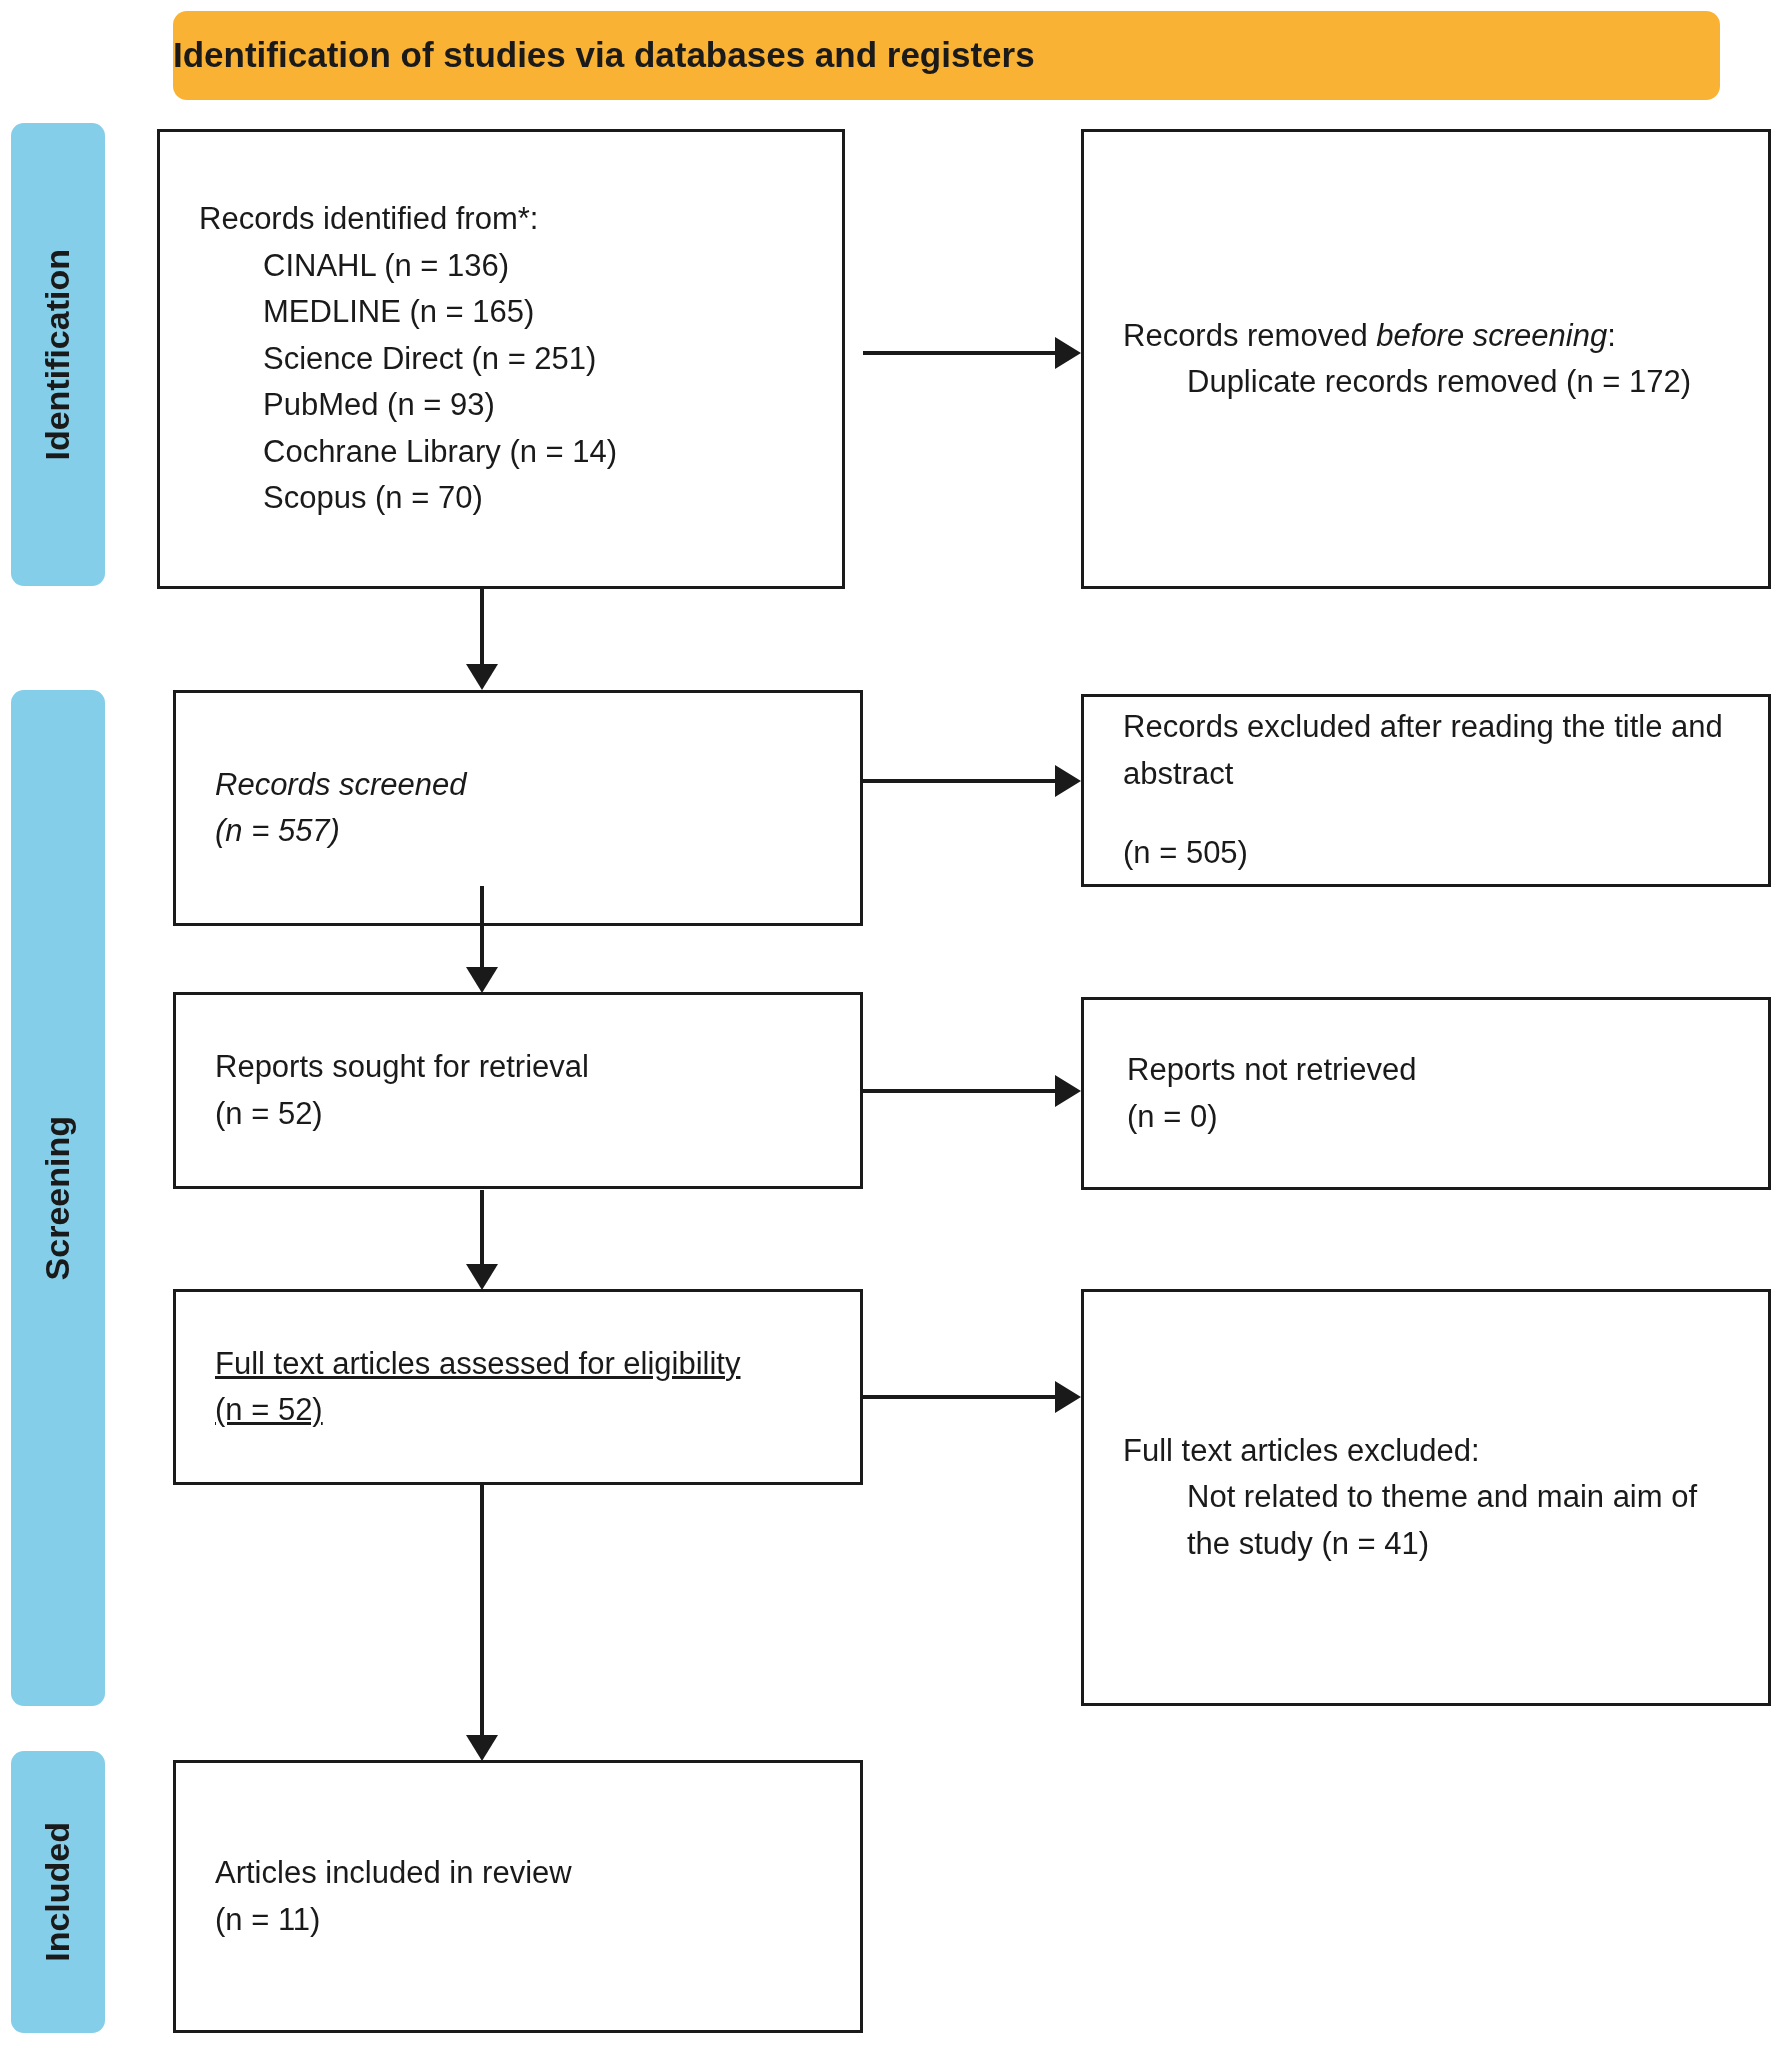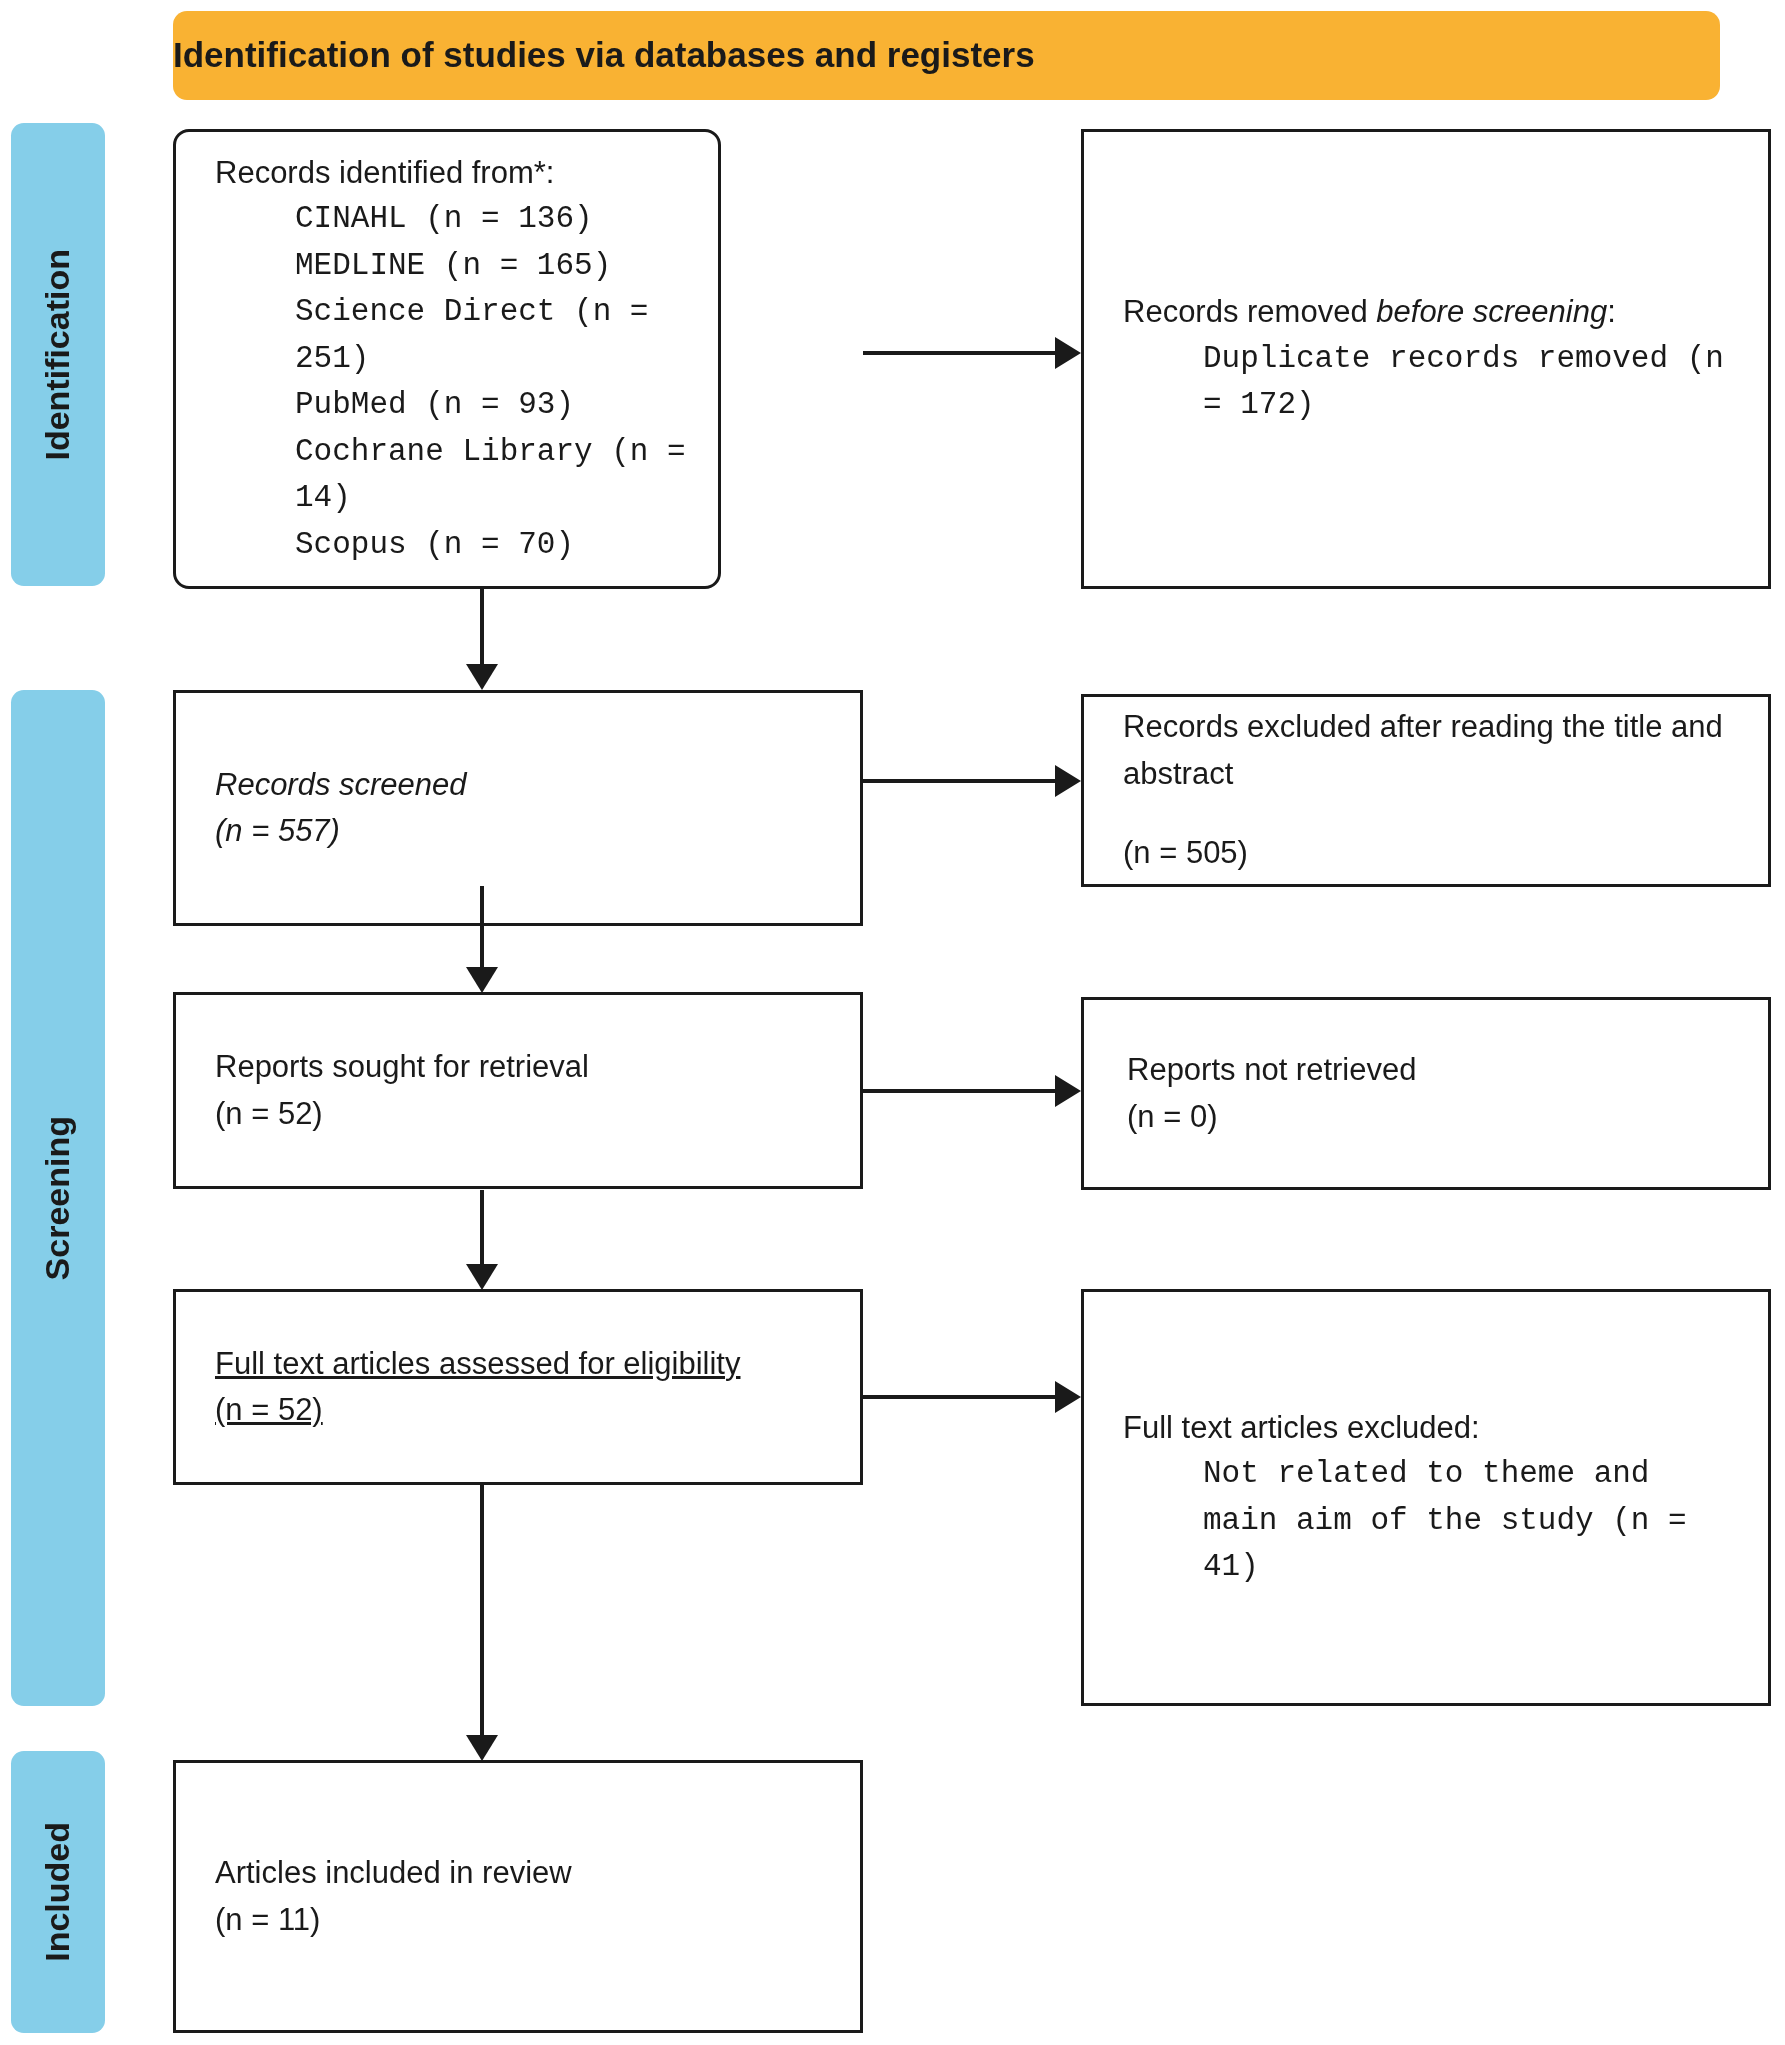--- a/index.html
+++ b/index.html
@@ -62,7 +62,7 @@
   .box em { font-style: italic; }
 
   
-  #box-records-identified { left: 173px; top: 129px;  width: 548px; height: 460px; border-radius: 16px; }
+  #box-records-identified { left: 157px; top: 129px;  width: 688px; height: 460px; }
   #box-records-screened   { left: 173px; top: 690px;  width: 690px; height: 236px; font-style: italic; }
   #box-reports-sought     { left: 173px; top: 992px; width: 690px; height: 197px; }
   #box-fulltext-assessed  { left: 173px; top: 1289px; width: 690px; height: 196px; text-decoration: underline; }

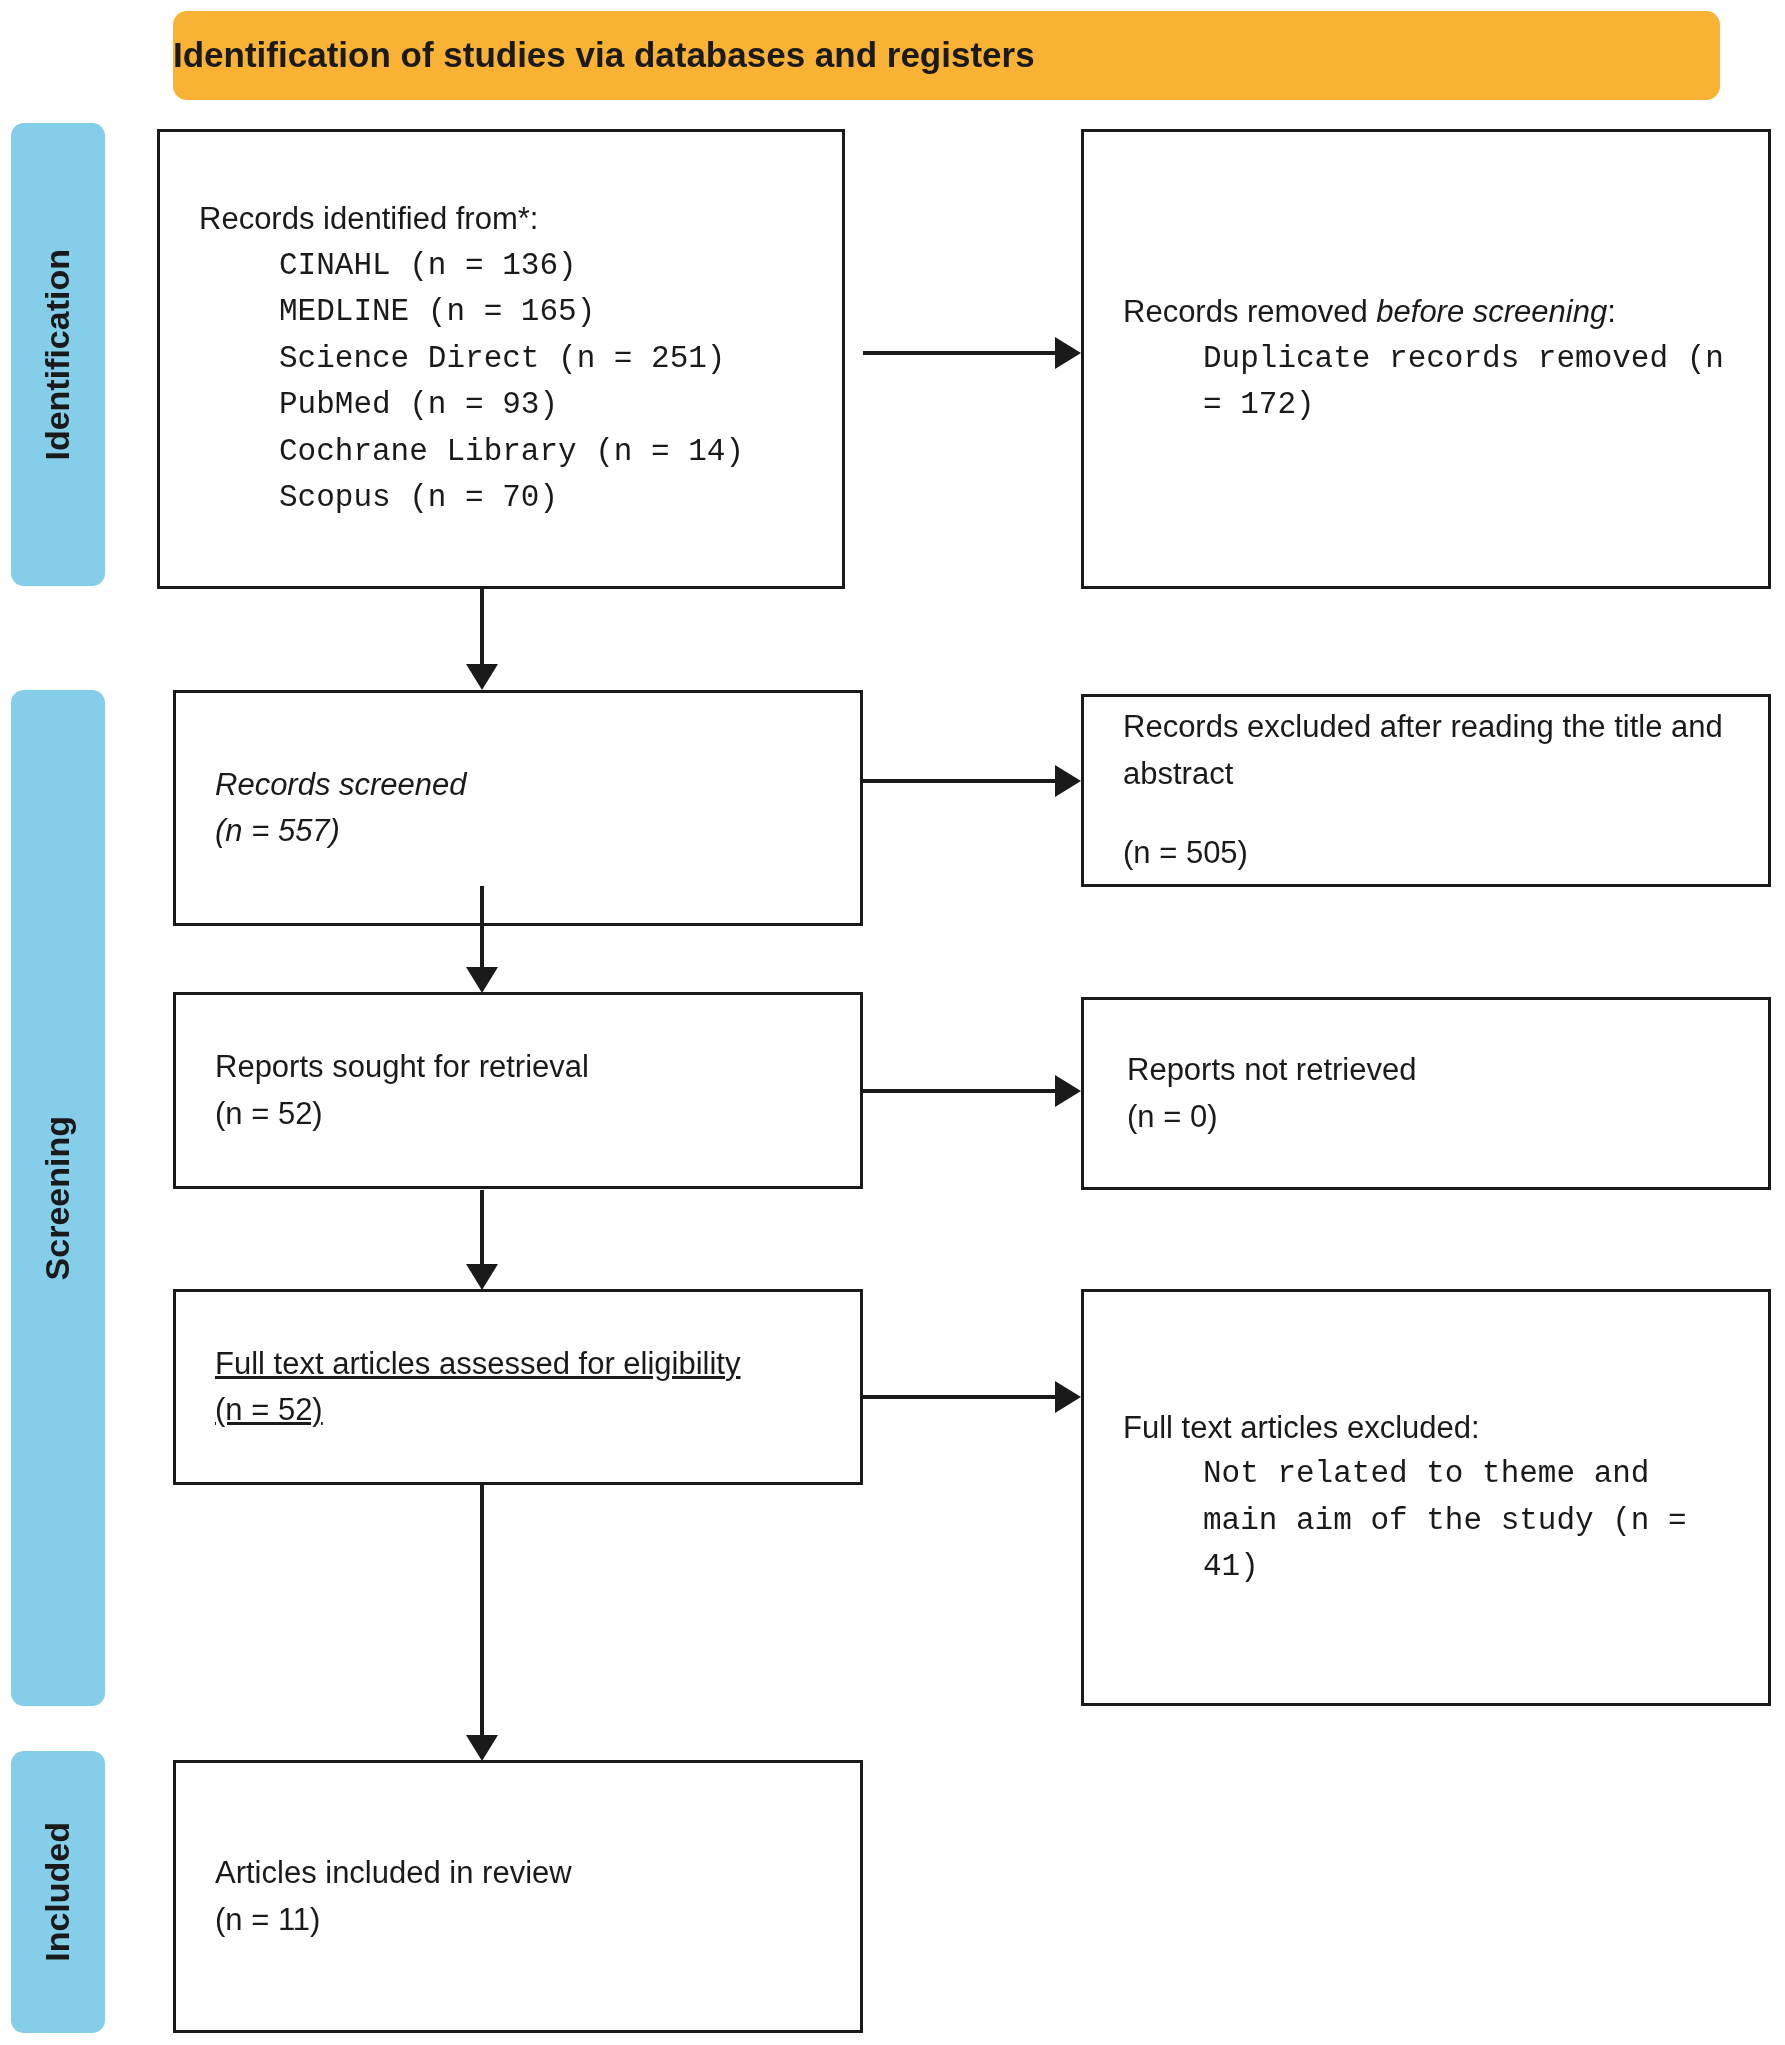--- a/index.html
+++ b/index.html
@@ -58,7 +58,7 @@
     font-size: 31px;
     line-height: 1.5;
   }
-  .box .indent { margin-left: 80px; font-family: Liberation Mono, monospace; }
+  .box .indent { margin-left: 64px; }
   .box em { font-style: italic; }
 
   

